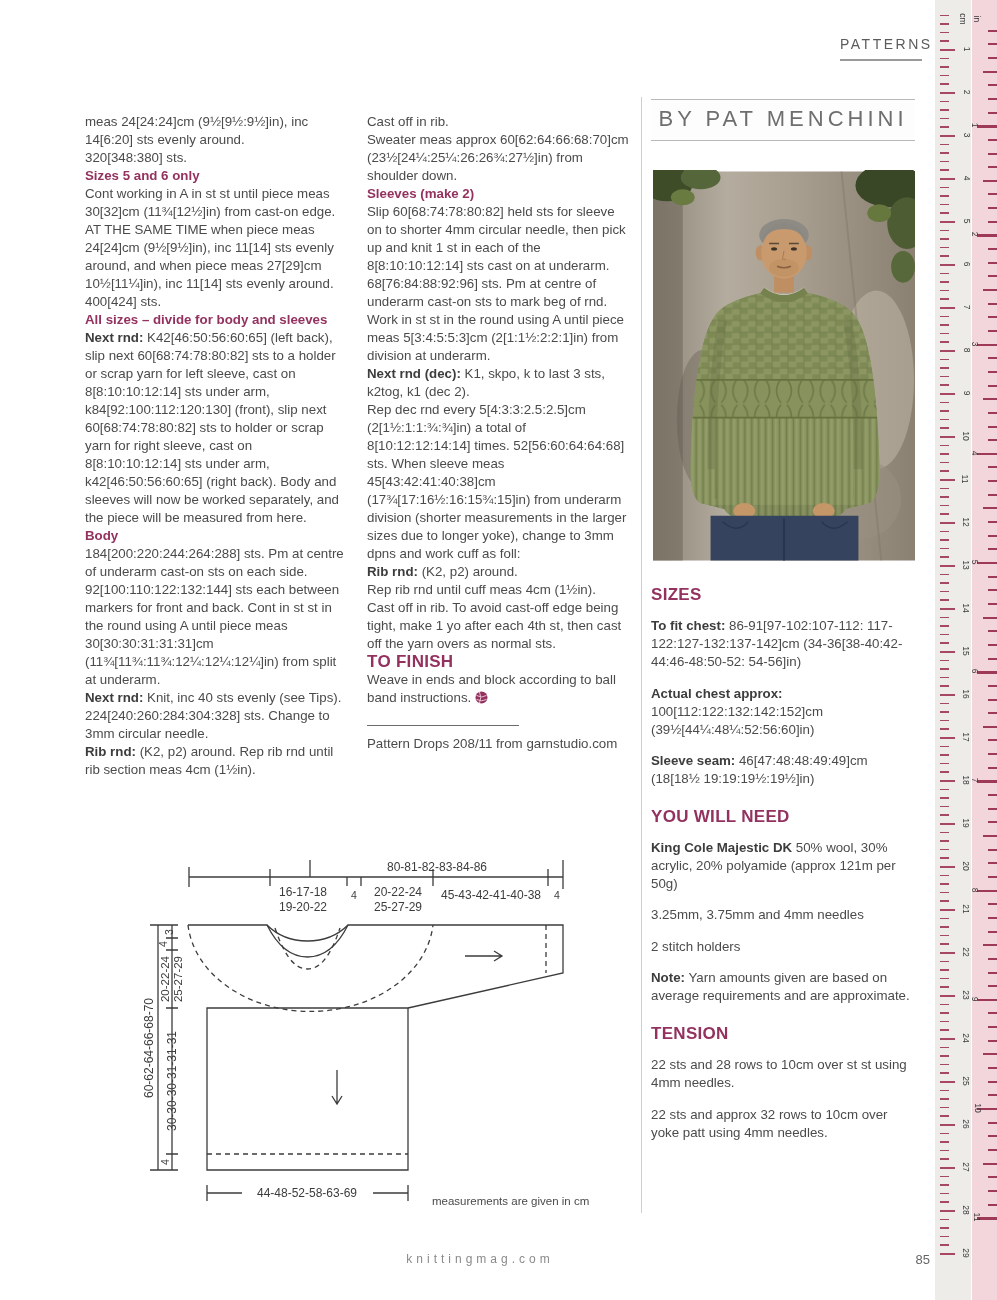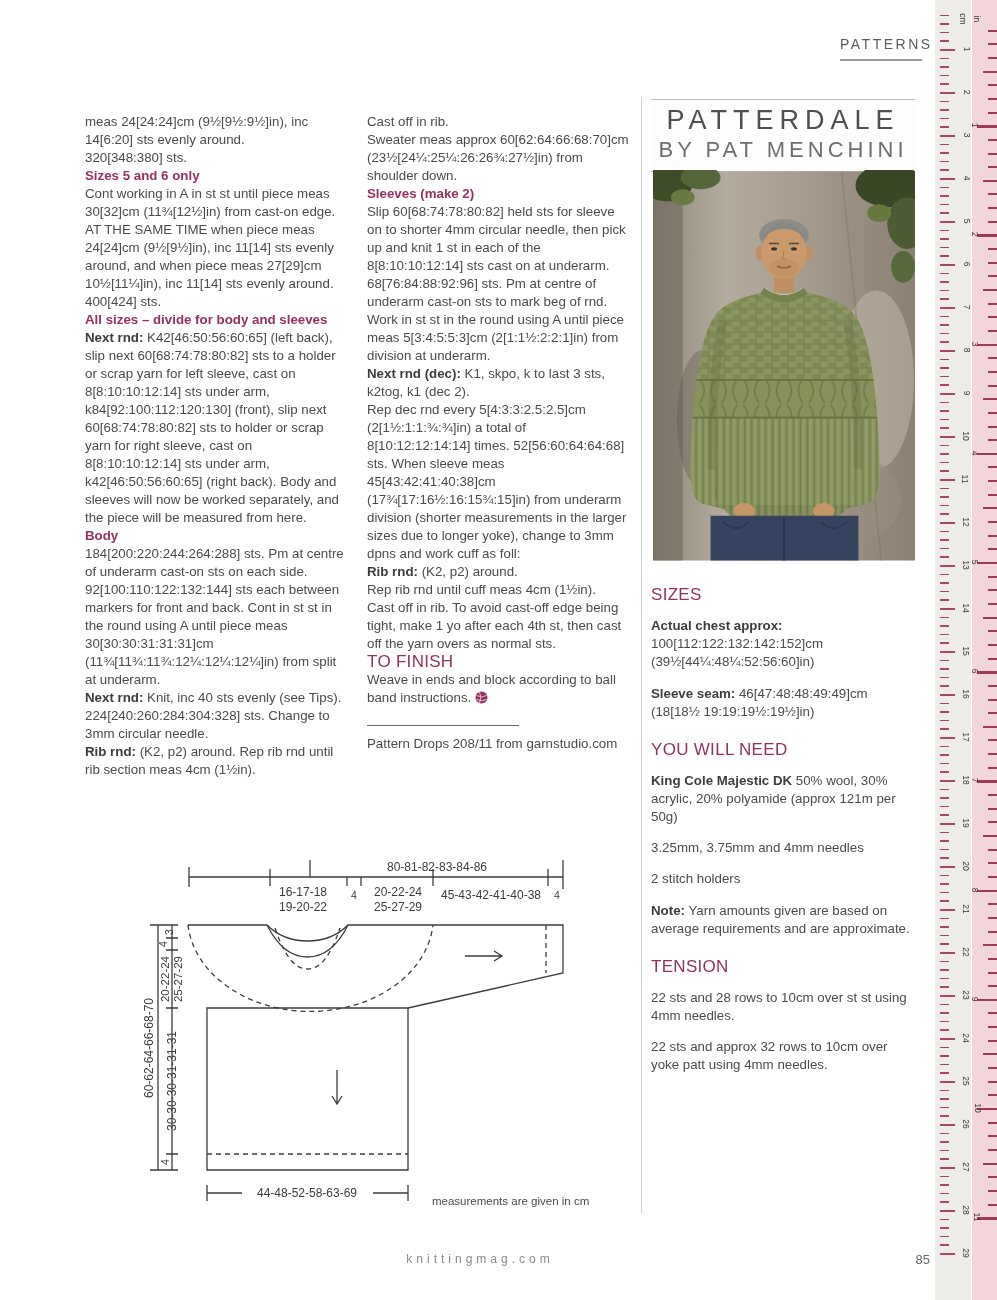--- a/index.html
+++ b/index.html
@@ -94,7 +94,6 @@
   <div class="vdivider"></div>
 
   <div class="title-block">
-    <div class="title1">PATTERDALE</div>
     <div class="title2">BY PAT MENCHINI</div>
   </div>
 

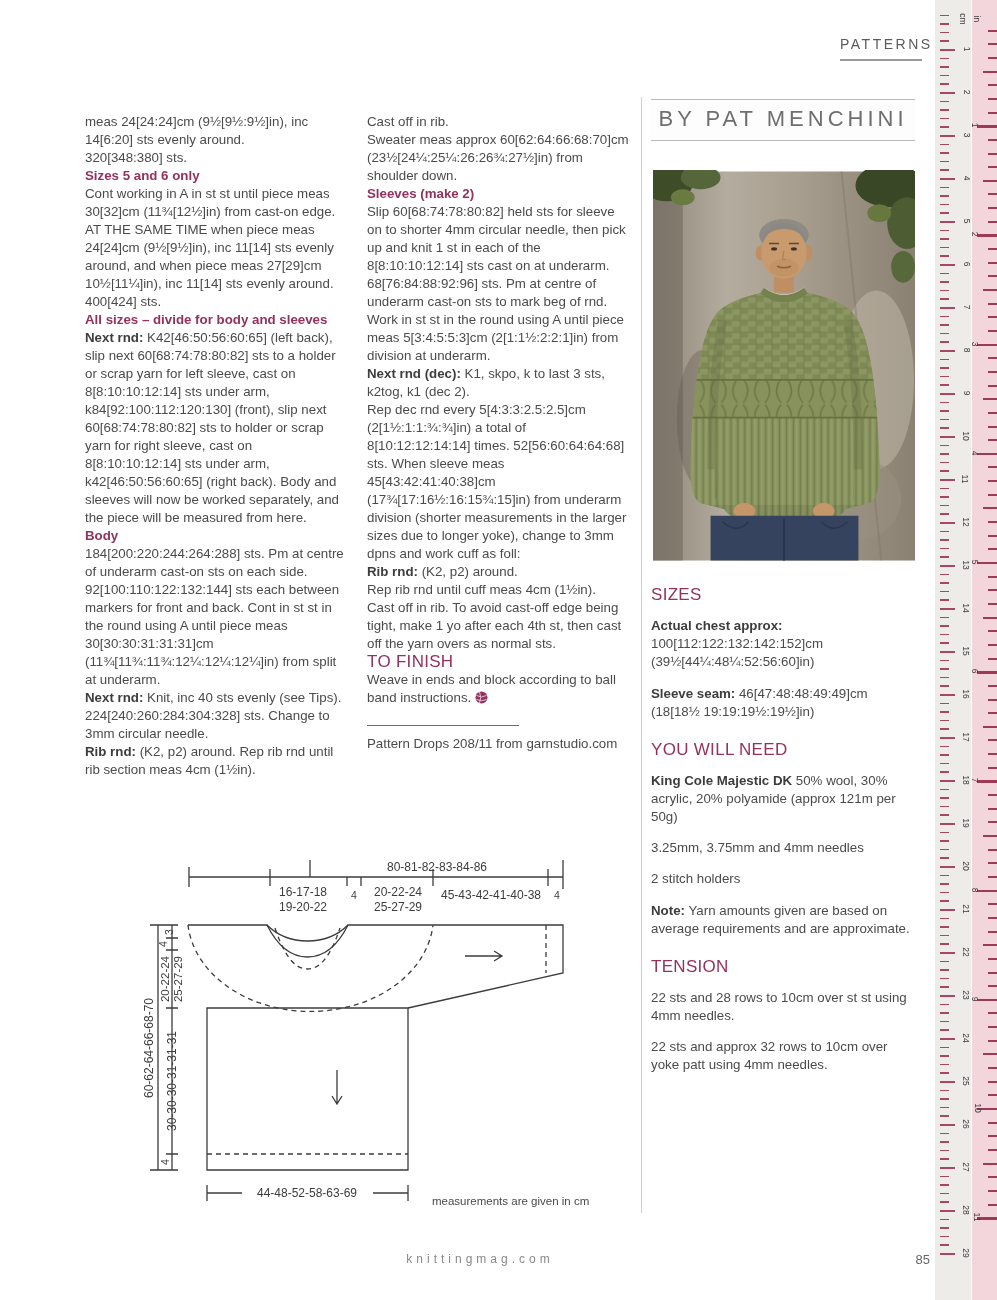--- a/index.html
+++ b/index.html
@@ -14,7 +14,7 @@
   .col p{margin:0}
   .lead{font-weight:bold;color:#3d3d3d}
   .subhead{color:#93315f;font-weight:bold}
-  .bighead{color:#93315f;font-weight:normal;font-size:17px;letter-spacing:.3px;margin:20px 0 6px}
+  .bighead{color:#93315f;font-weight:bold;font-size:17px;letter-spacing:.3px;margin:20px 0 6px}
   .credit-divider{width:152px;height:0;border-top:1px solid #6b6b6b;margin:16px 0 9px}
   .italic-note{font-style:italic;color:#555}
   .inline-icon{display:inline-block;vertical-align:-2px;margin-left:4px}

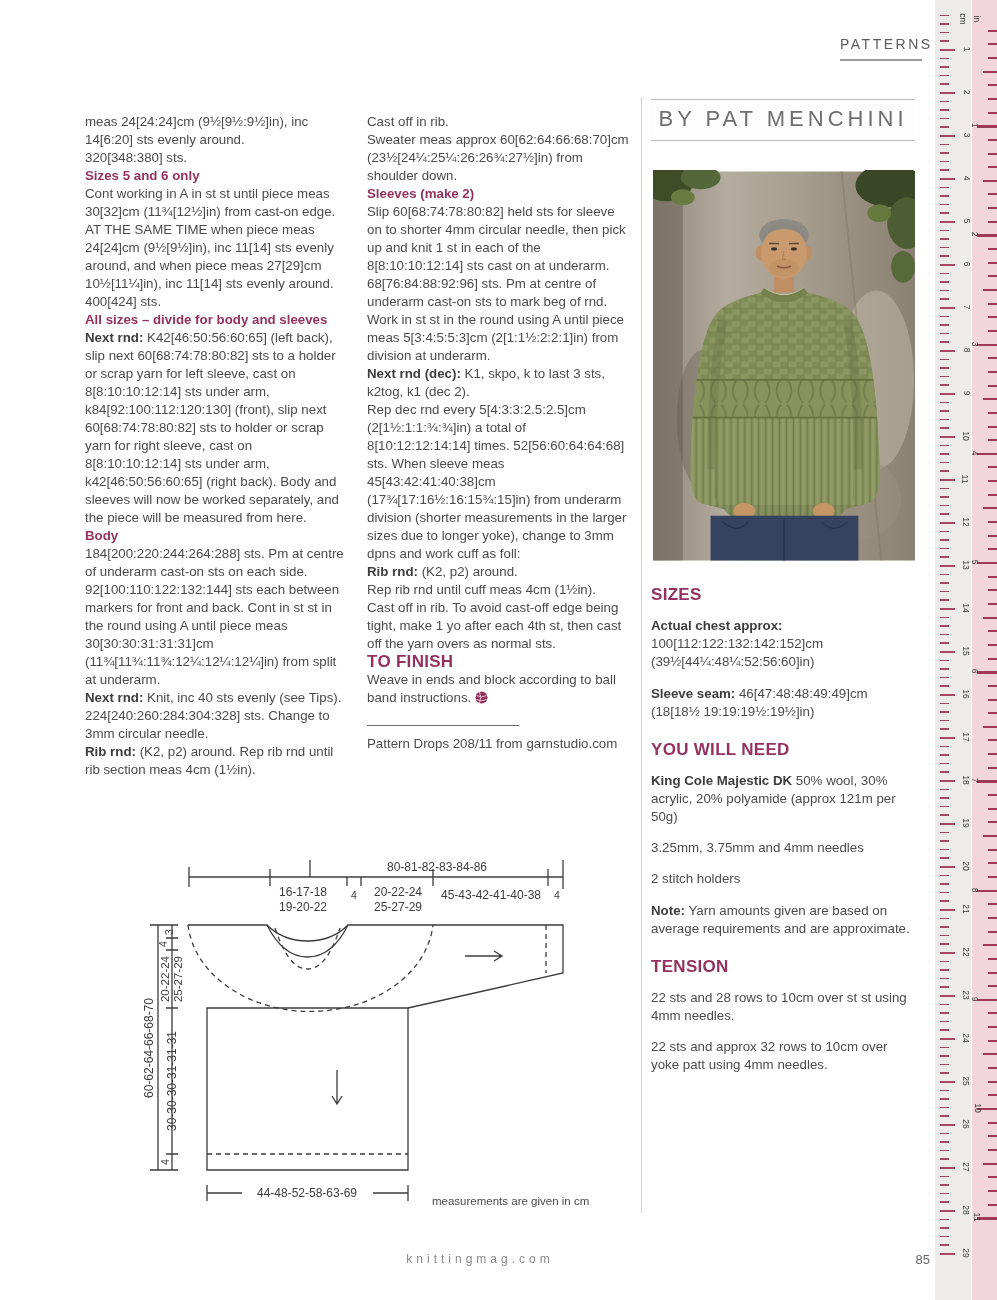--- a/index.html
+++ b/index.html
@@ -190,6 +190,7 @@
 
   <div class="col3">
     <p class="bighead">SIZES</p>
+    <p><span class="lead">To fit chest:</span><span> 86-91[97-102:107-112: 117-122:127-132:137-142]cm (34-36[38-40:42-44:46-48:50-52: 54-56]in)</span></p>
     <p><span class="lead">Actual chest approx:</span><span> 100[112:122:132:142:152]cm (39½[44¼:48¼:52:56:60]in)</span></p>
     <p><span class="lead">Sleeve seam:</span><span> 46[47:48:48:49:49]cm (18[18½ 19:19:19½:19½]in)</span></p>
 

